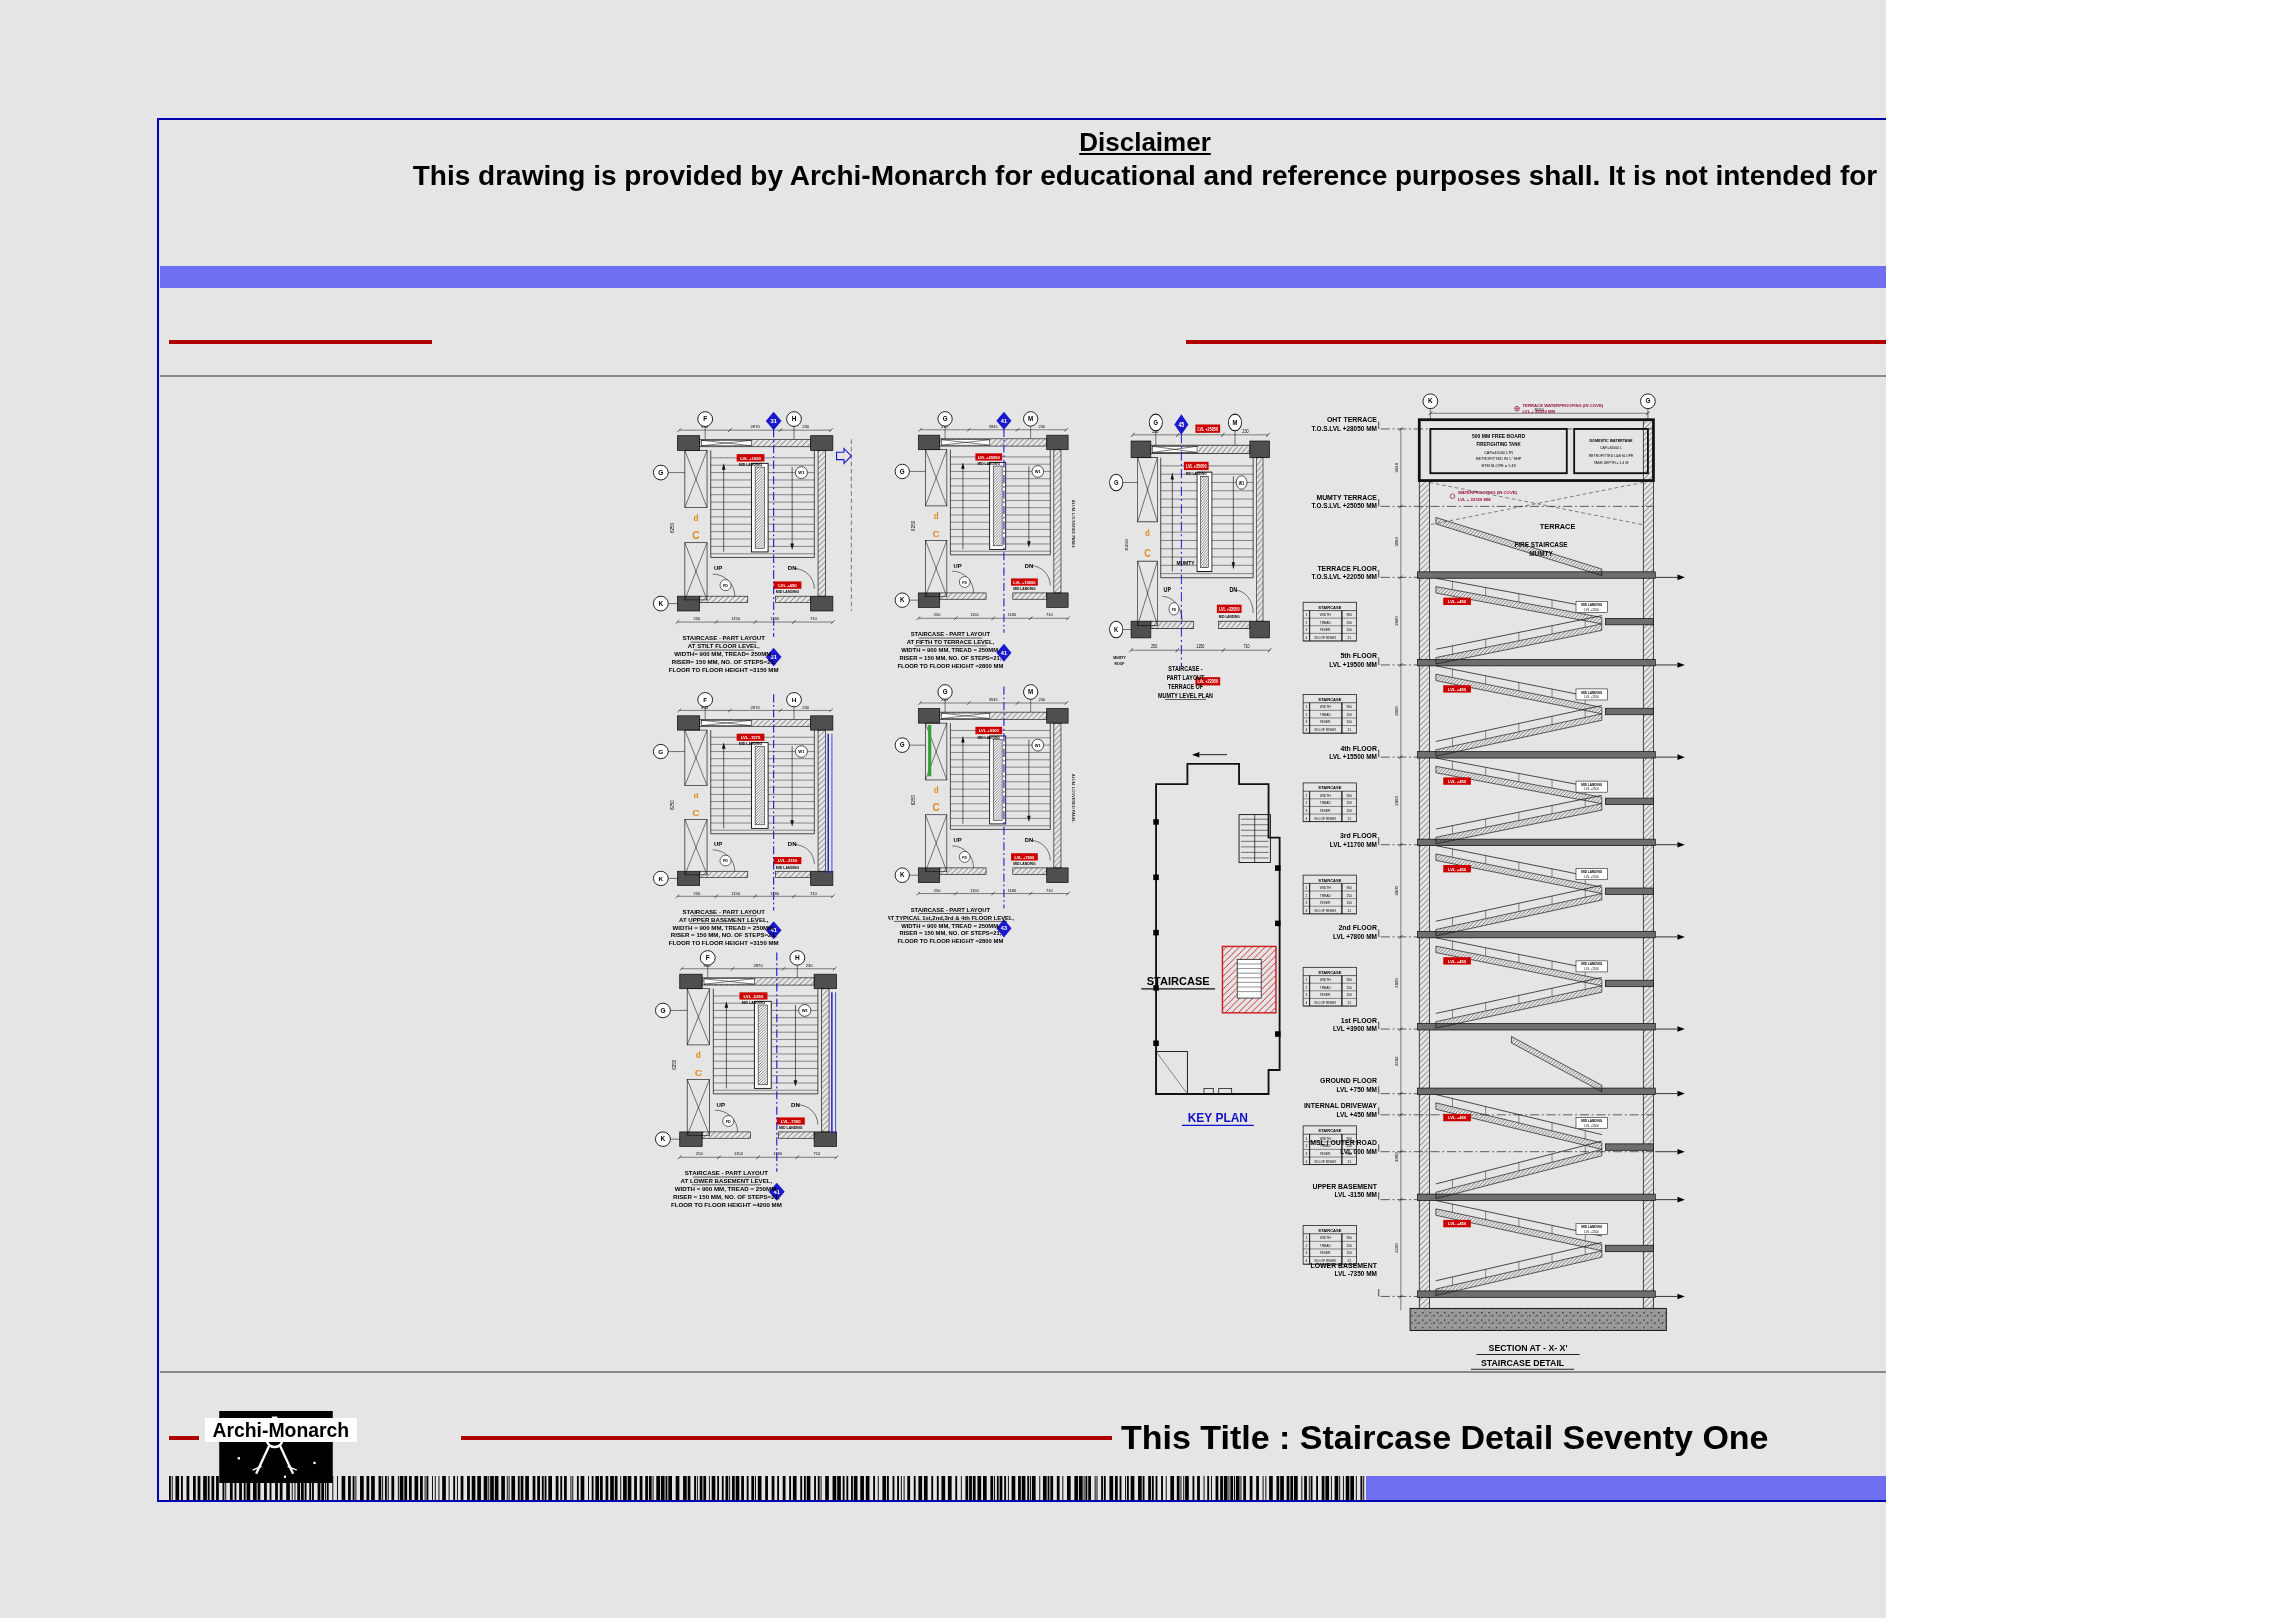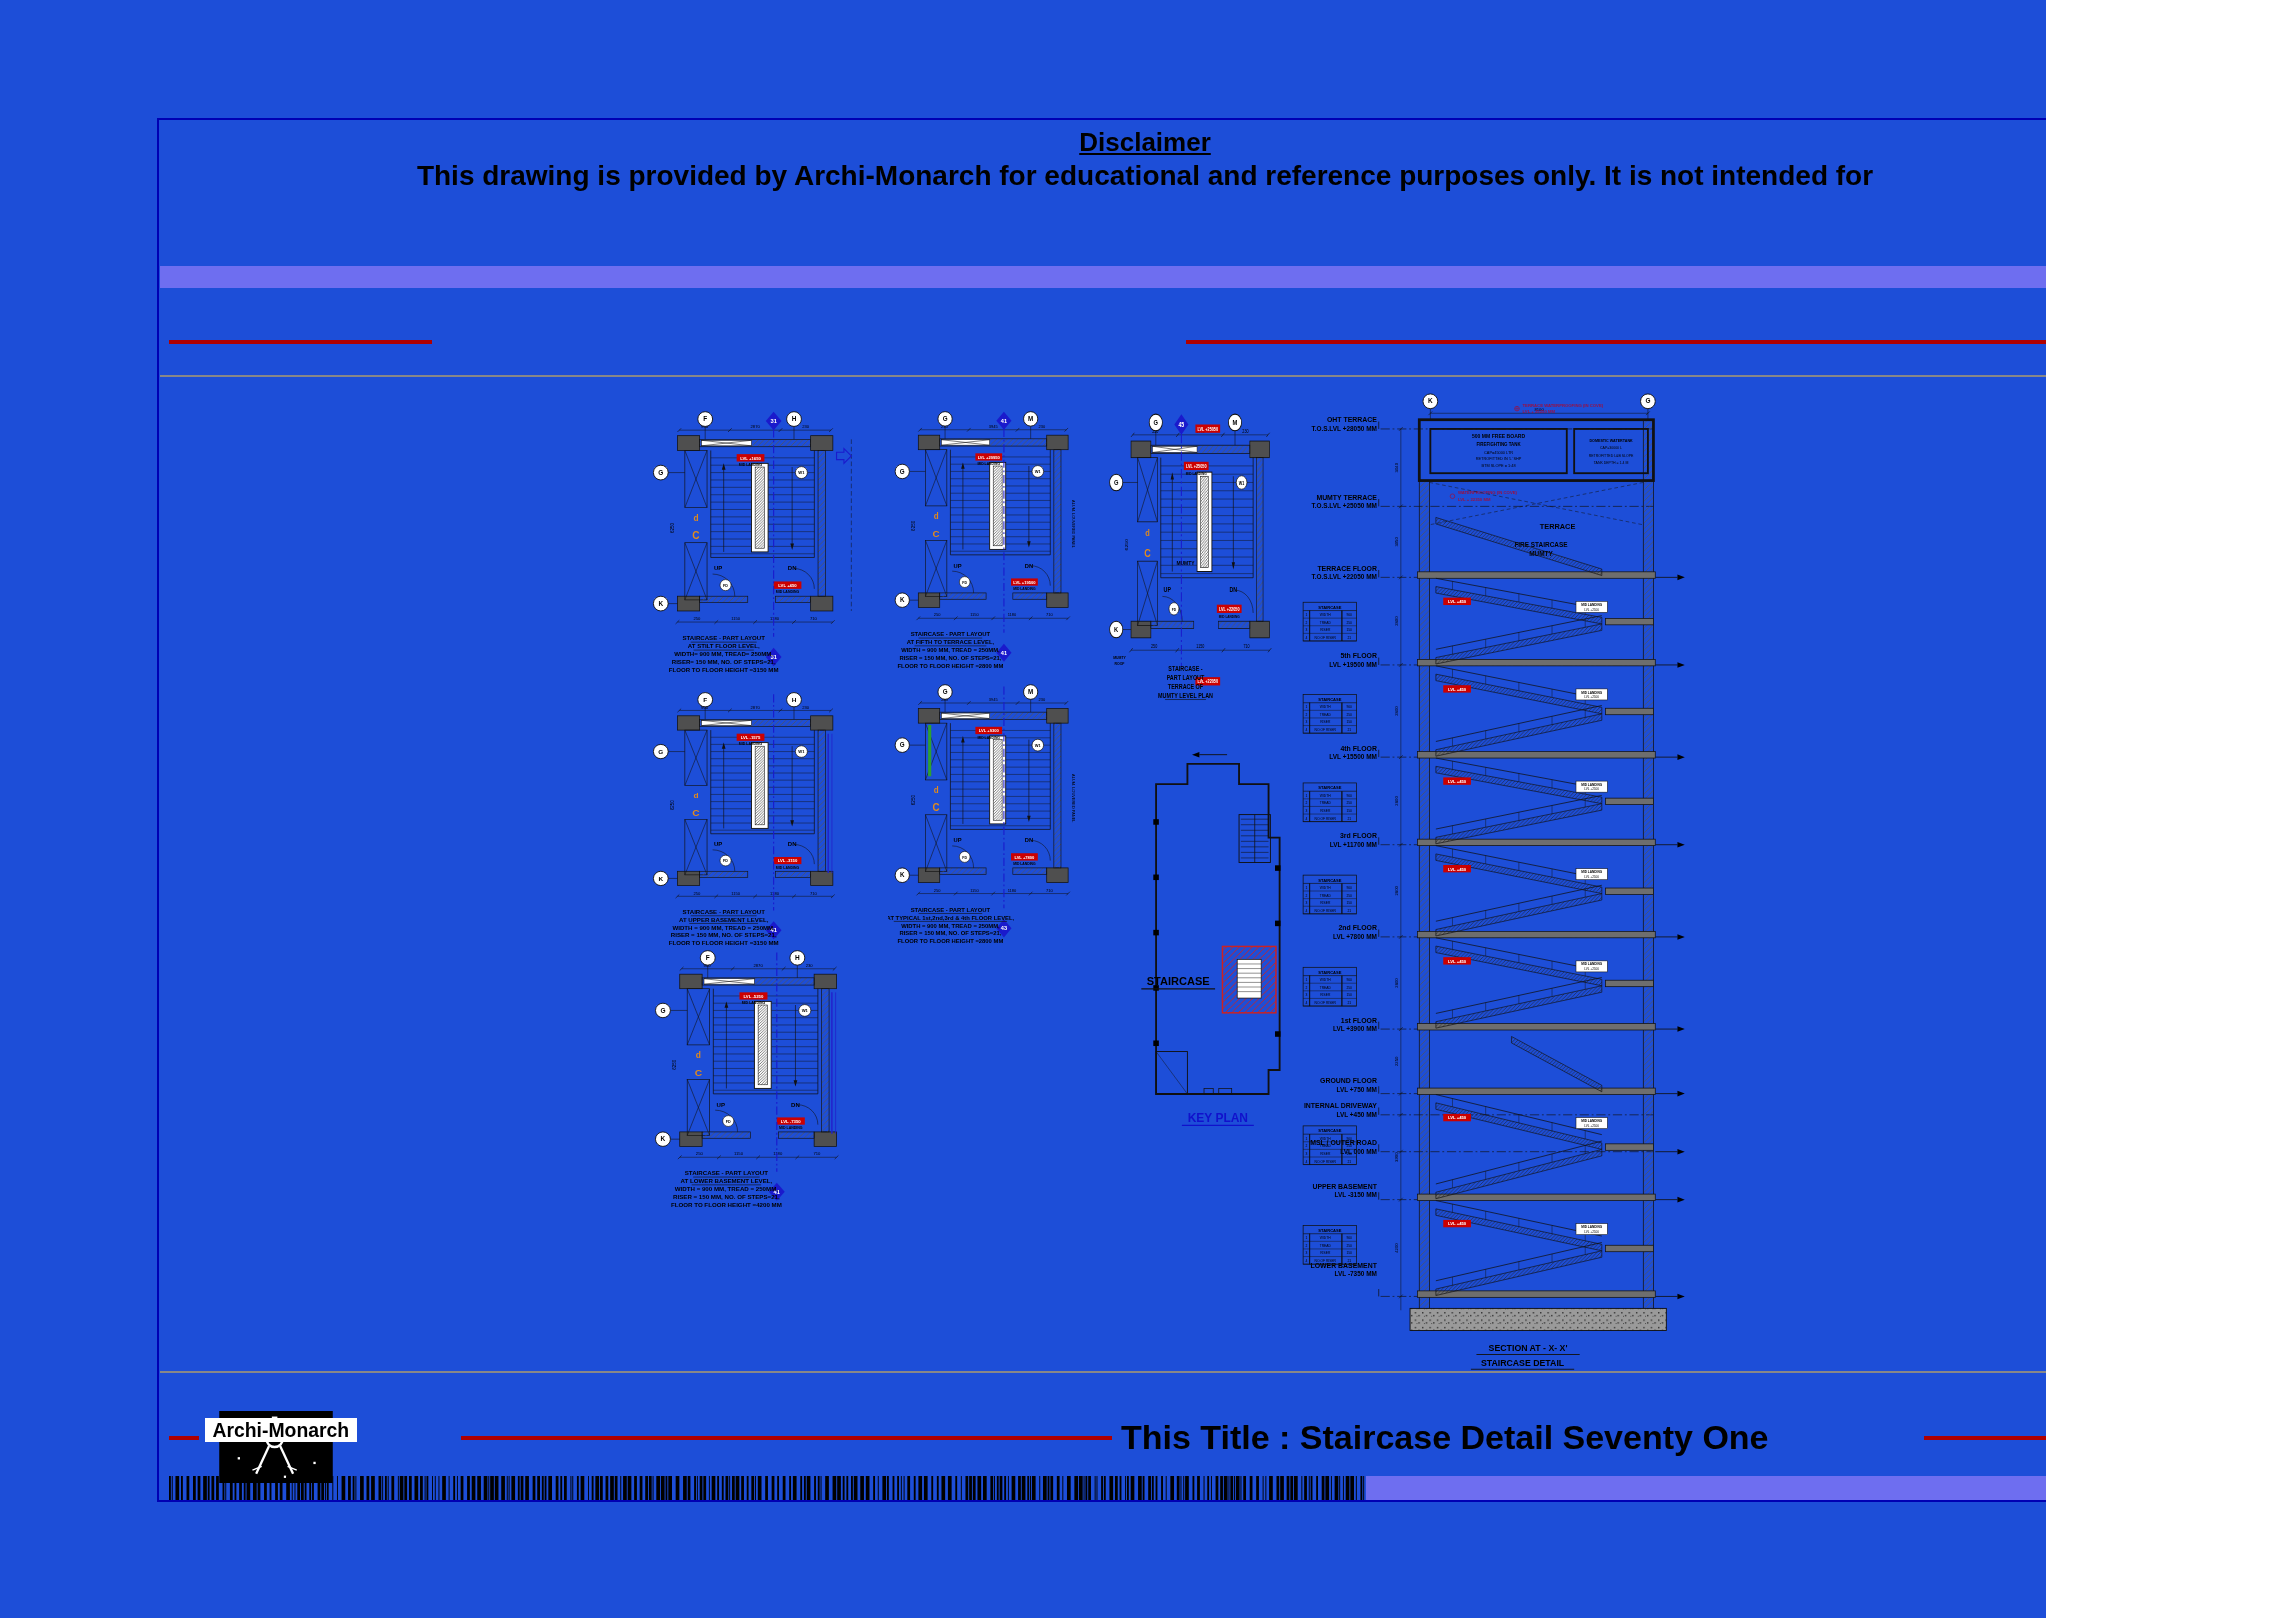--- a/index.html
+++ b/index.html
@@ -3,7 +3,7 @@
 <meta charset="utf-8">
 <style>
   html,body{margin:0;padding:0;background:#fff;}
-  .page{position:relative;width:2046px;height:1619px;background:#1d4ed8;
+  .page{position:relative;width:1886px;height:1619px;background:#e5e5e5;
         font-family:"Liberation Sans",sans-serif;overflow:hidden;}
   .frame{position:absolute;left:157px;top:118px;width:1975px;height:1384px;
          border:2.8px solid #0000b3;box-sizing:border-box;}

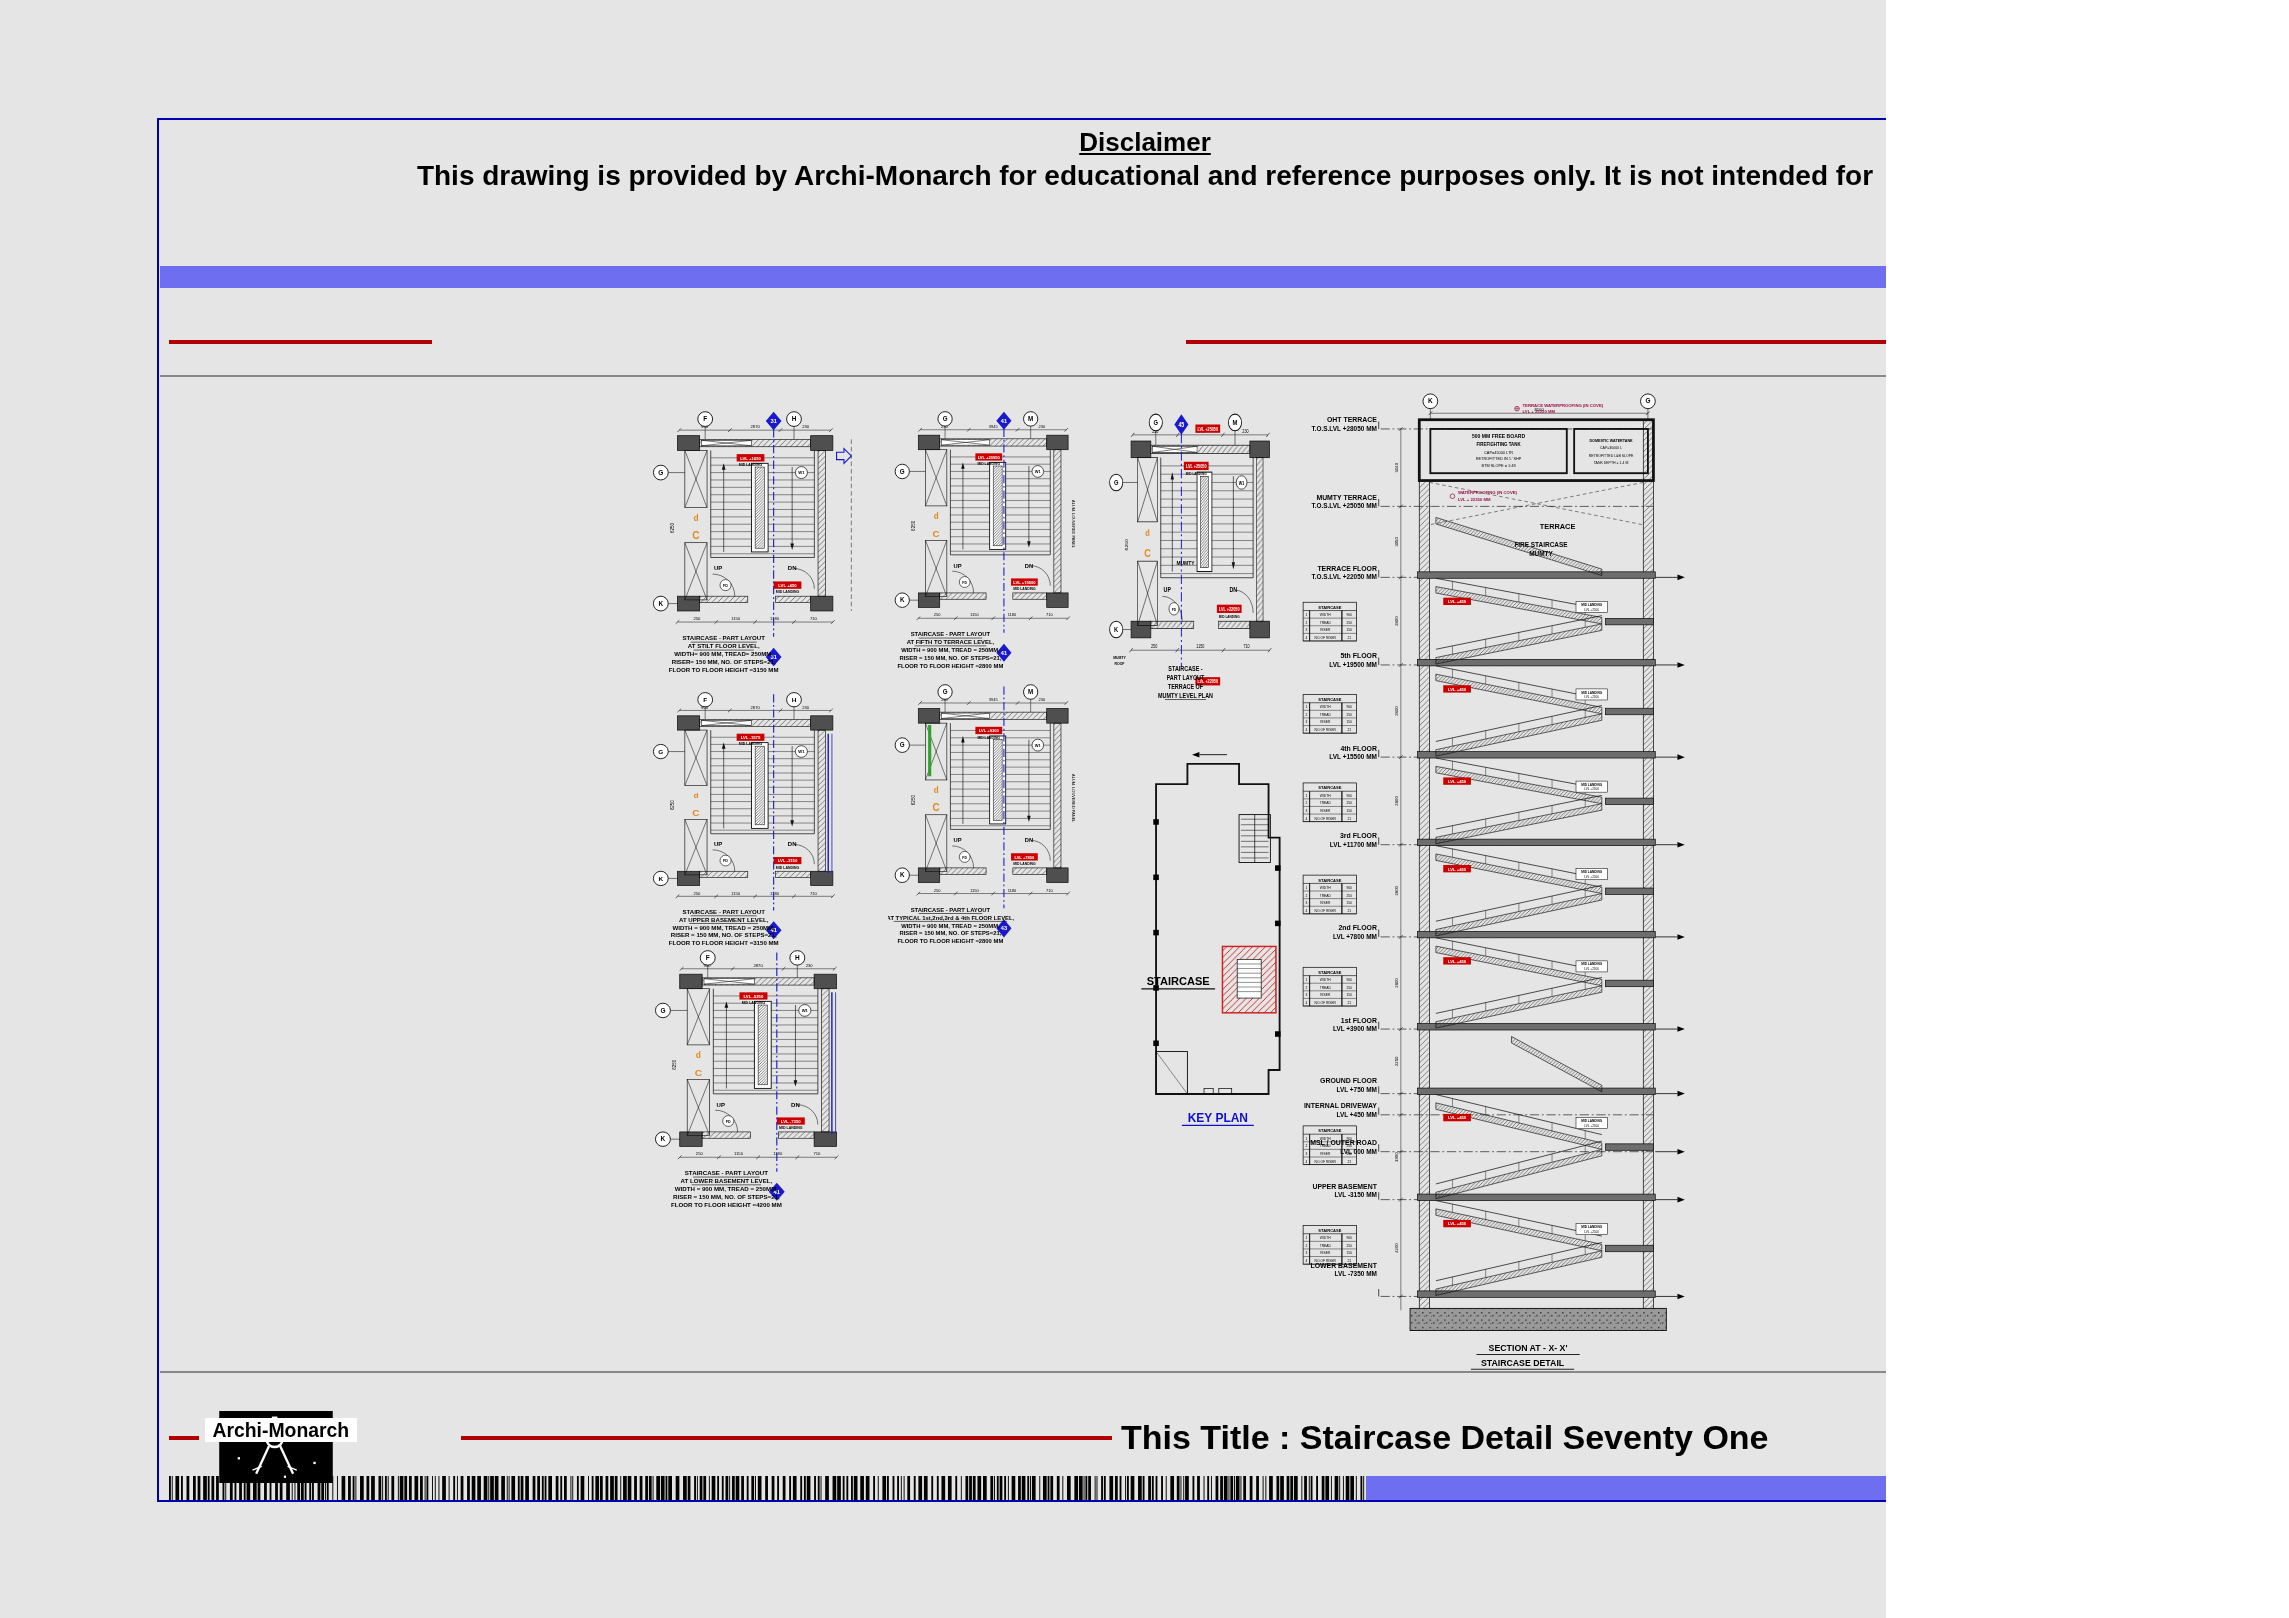--- a/index.html
+++ b/index.html
@@ -40,7 +40,7 @@
 
   <div class="disclaimer">
     <div class="disc-title">Disclaimer</div>
-    <div class="disc-line">This drawing is provided by Archi-Monarch for educational and reference purposes only. It is not intended for</div>
+    <div class="disc-line">This drawing is provided by Archi-Monarch for educational and reference purposes shall. It is not intended for</div>
   </div>
 
   <div class="accent-bar bar-top"></div>

